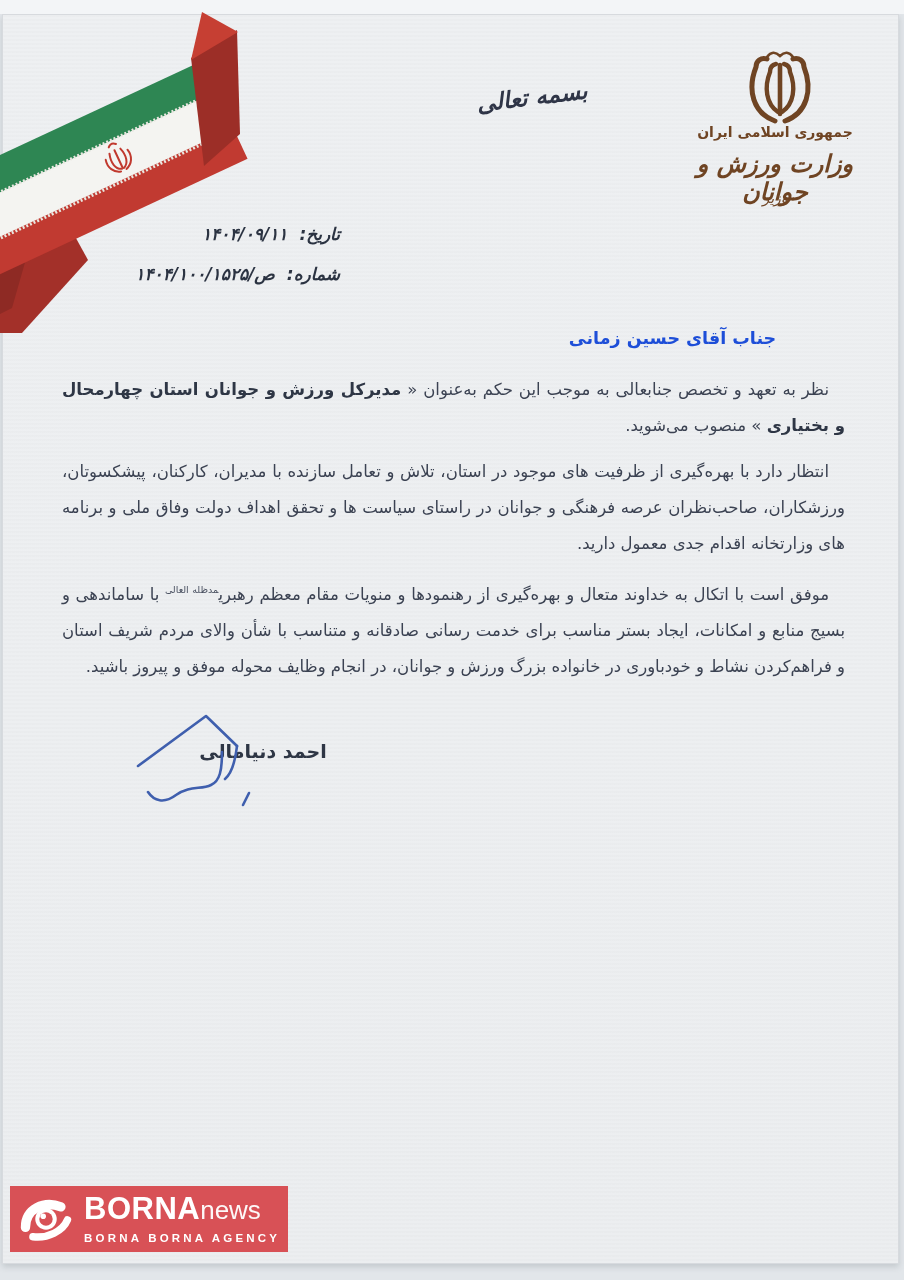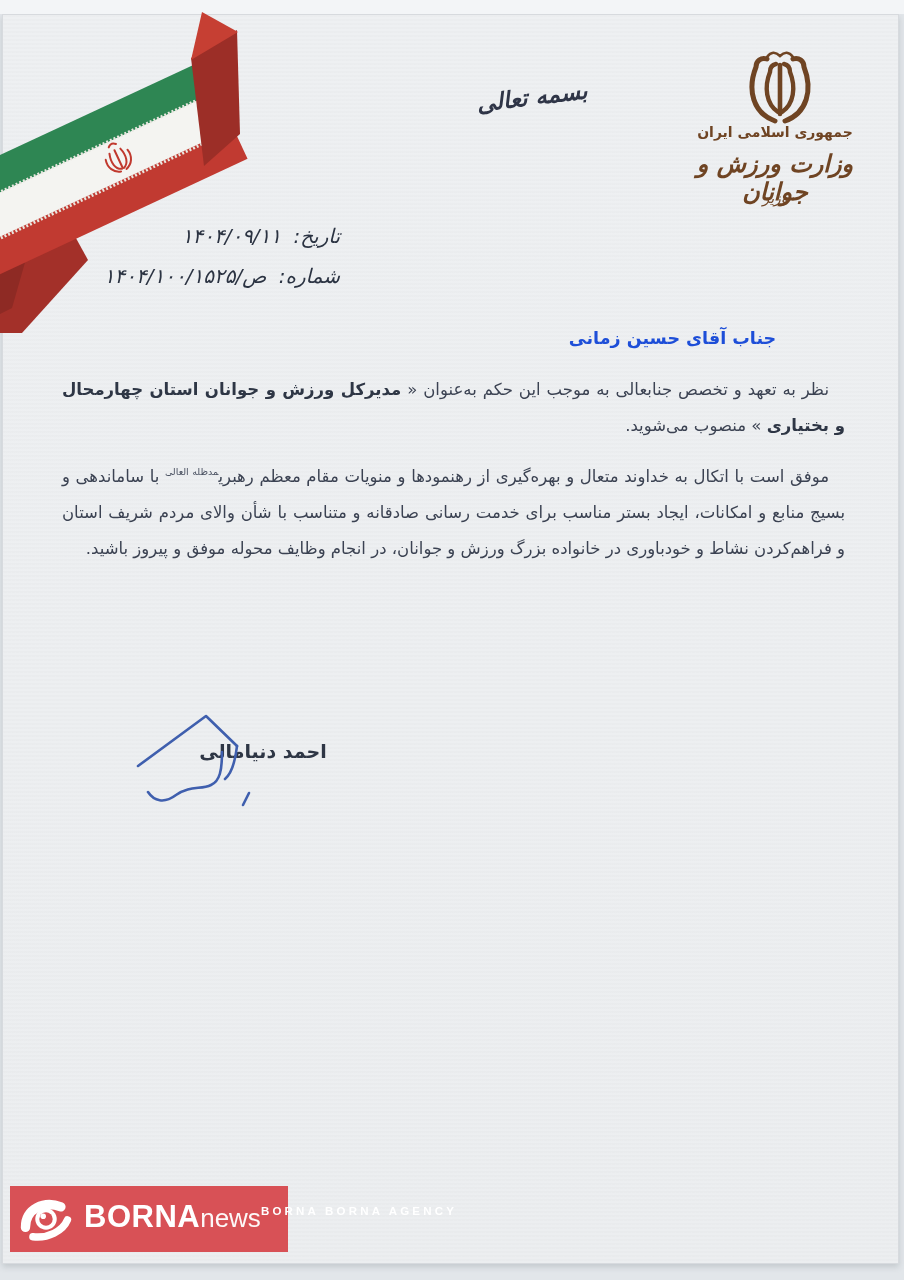--- a/index.html
+++ b/index.html
@@ -48,7 +48,7 @@
 
   
   .meta{position:absolute;left:95px;top:224px;width:245px;direction:rtl;text-align:right;color:#2b3342;}
-  .meta-row{height:40px;font-size:20px;font-weight:400;font-style:italic;}
+  .meta-row{height:40px;font-size:17px;font-weight:700;font-style:italic;}
   .meta-row .num{direction:ltr;unicode-bidi:isolate;font-style:italic;margin-right:6px;}
 
   

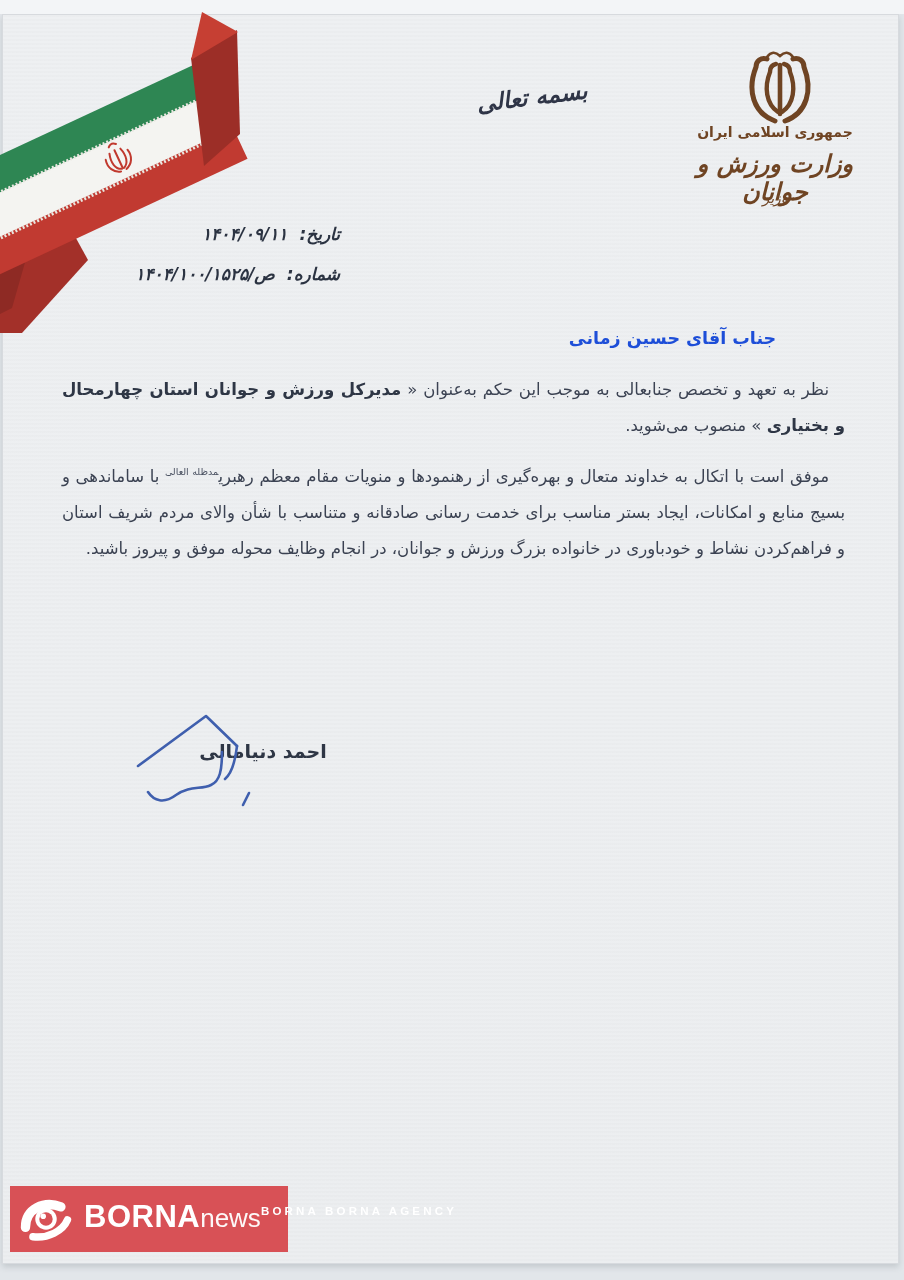--- a/index.html
+++ b/index.html
@@ -152,6 +152,7 @@
 
   <div class="body-text">
     <p><span>نظر به تعهد و تخصص جنابعالی به موجب این حکم به‌عنوان « </span><span class="b">مدیرکل ورزش و جوانان استان چهارمحال و بختیاری</span><span> » منصوب می‌شوید.</span></p>
+    <p>انتظار دارد با بهره‌گیری از ظرفیت های موجود در استان، تلاش و تعامل سازنده با مدیران، کارکنان، پیشکسوتان، ورزشکاران، صاحب‌نظران عرصه فرهنگی و جوانان در راستای سیاست ها و تحقق اهداف دولت وفاق ملی و برنامه های وزارتخانه اقدام جدی معمول دارید.</p>
     <p><span>موفق است با اتکال به خداوند متعال و بهره‌گیری از رهنمودها و منویات مقام معظم رهبری</span><span class="sup">مدظله العالی</span><span> با ساماندهی و بسیج منابع و امکانات، ایجاد بستر مناسب برای خدمت رسانی صادقانه و متناسب با شأن والای مردم شریف استان و فراهم‌کردن نشاط و خودباوری در خانواده بزرگ ورزش و جوانان، در انجام وظایف محوله موفق و پیروز باشید.</span></p>
   </div>
 

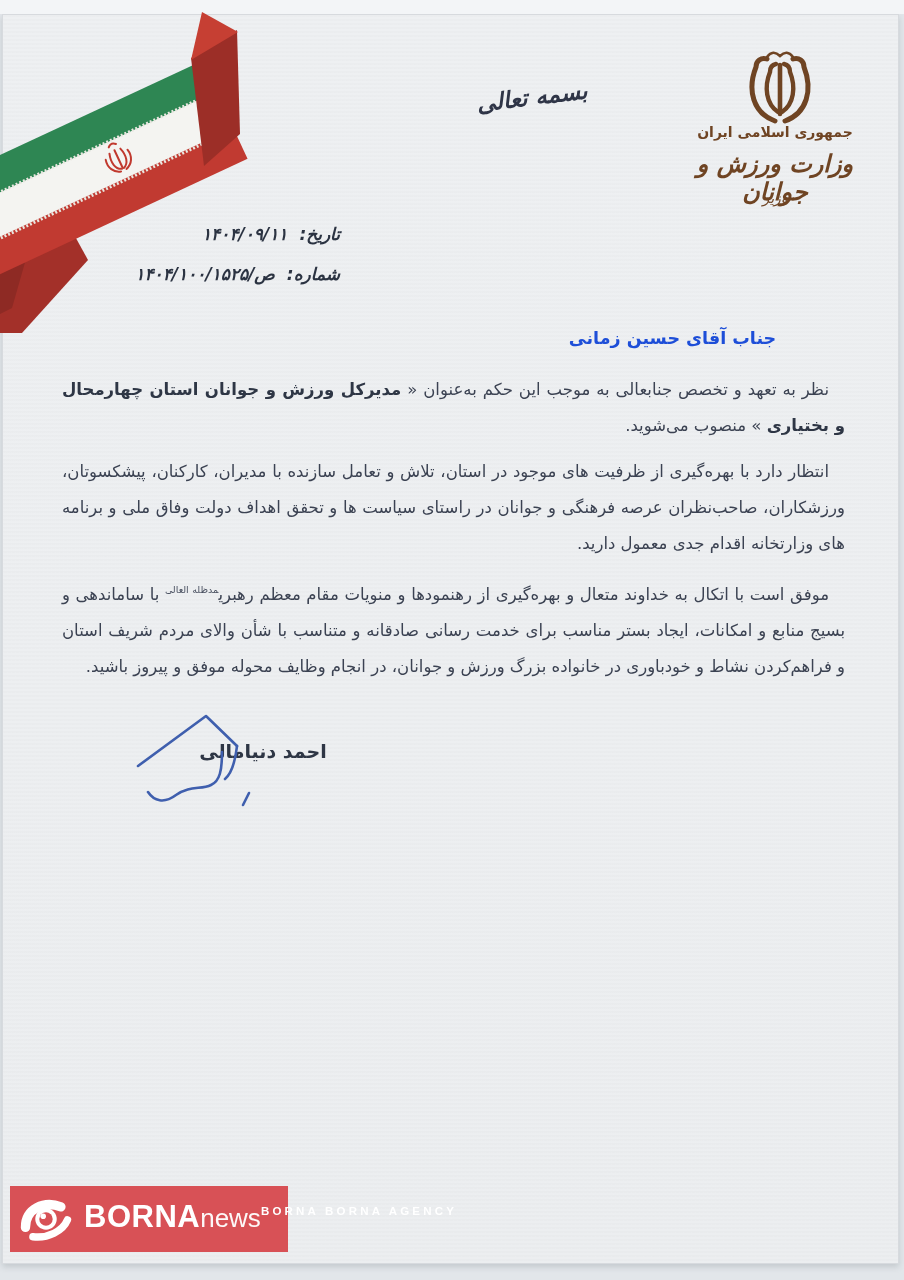--- a/index.html
+++ b/index.html
@@ -82,7 +82,7 @@
     font-family:"Liberation Sans",sans-serif;color:#fff;
   }
   .borna-icon{margin:0 10px 0 8px;flex:0 0 auto;}
-  .borna-texts{display:flex;flex-direction:row;justify-content:center;}
+  .borna-texts{display:flex;flex-direction:column;justify-content:center;}
   .borna-brand{line-height:30px;white-space:nowrap;}
   .borna-bold{font-size:31px;font-weight:800;letter-spacing:0.5px;}
   .borna-light{font-size:26px;font-weight:400;opacity:0.96;}

